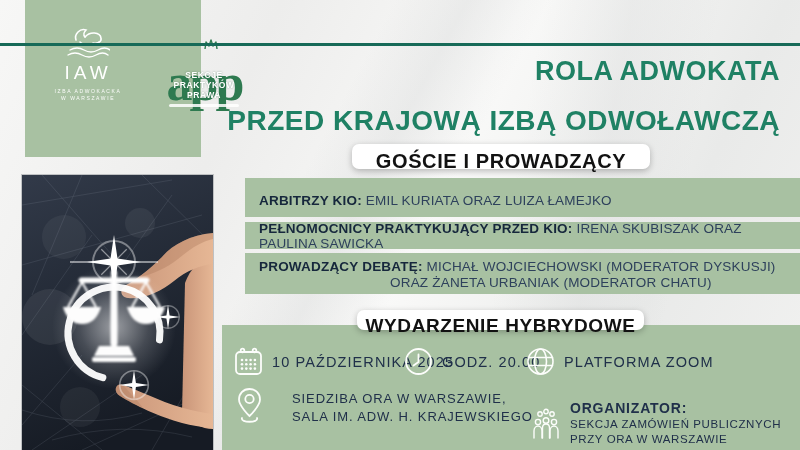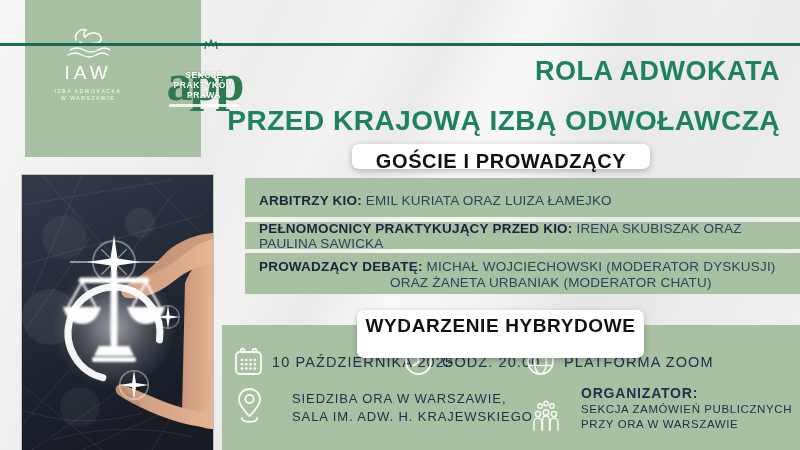--- a/index.html
+++ b/index.html
@@ -36,7 +36,7 @@
   .hdr{position:absolute;background:#ffffff;border-radius:7px;box-shadow:0 2px 6px rgba(0,0,0,.25);
        color:#121212;font-weight:bold;text-align:center;z-index:7;}
   .hdr-guests{left:352px;top:144px;width:298px;height:25px;line-height:35px;font-size:20px;letter-spacing:.6px;}
-  .hdr-event{left:357px;top:310px;width:287px;height:48px;line-height:32px;font-size:19px;letter-spacing:.6px;}
+  .hdr-event{left:357px;top:310px;width:287px;height:20px;line-height:32px;font-size:19px;letter-spacing:.6px;}
 
   
   .band{position:absolute;left:245px;width:555px;background:#a8c1a2;z-index:5;

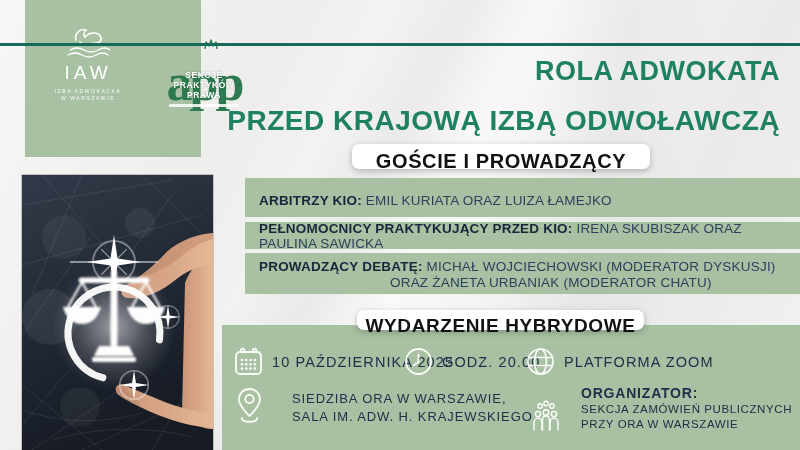--- a/index.html
+++ b/index.html
@@ -56,7 +56,7 @@
   .platform-item{left:526px;top:347px;gap:9px;font-size:14.5px;letter-spacing:1.1px;}
   .venue-item{left:236px;top:387px;gap:29px;align-items:flex-start;}
   .venue-text{font-size:13px;letter-spacing:.9px;line-height:18px;padding-top:3px;}
-  .org-item{left:532px;top:385px;gap:21px;align-items:flex-end;}
+  .org-item{left:532px;top:400px;gap:10px;align-items:center;}
   .org-label{font-size:14px;font-weight:bold;letter-spacing:.8px;line-height:17px;}
   .org-line{font-size:11.5px;letter-spacing:.6px;line-height:15px;}
 

